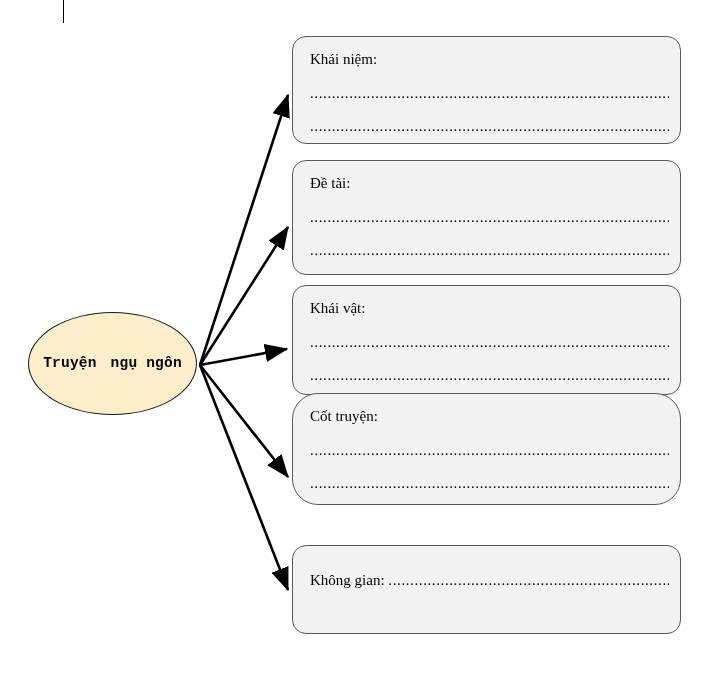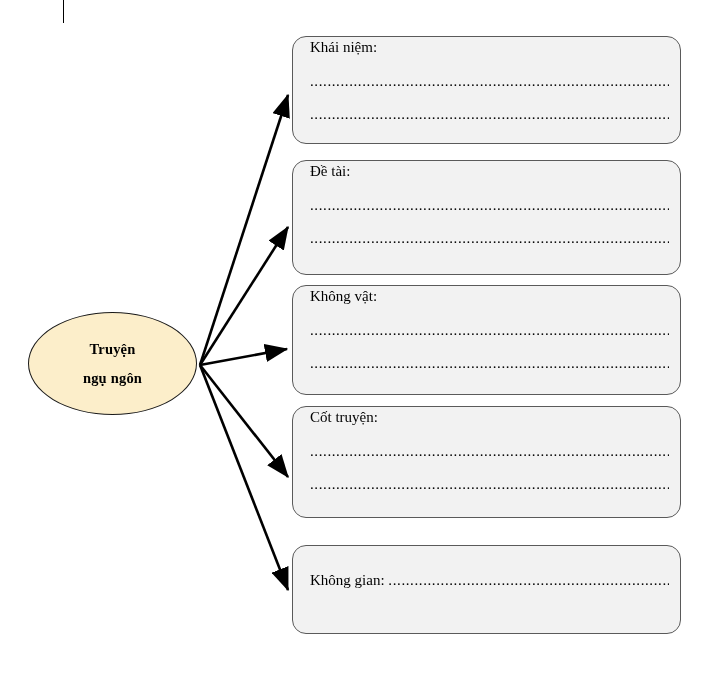--- a/index.html
+++ b/index.html
@@ -74,7 +74,7 @@
     border: 1px solid #5a5a5a;
     border-radius: 14px;
     box-sizing: border-box;
-    padding: 2px 11px 0 17px;
+    padding: 14px 11px 0 17px;
   }
   .field-box .field-label {
     font-size: 15px;

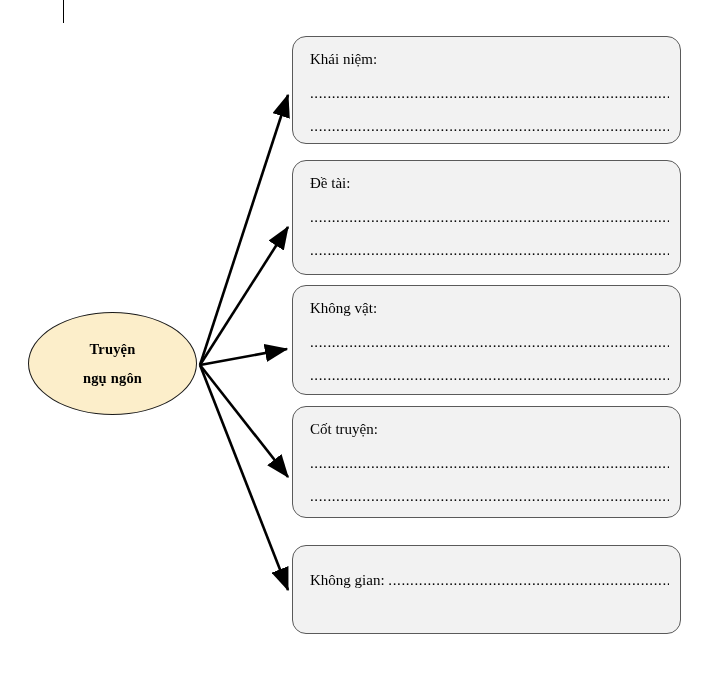--- a/index.html
+++ b/index.html
@@ -158,7 +158,7 @@
   </div>
 
   <div class="field-box stacked" id="box-3">
-    <div class="field-label">Không vật:</div>
+    <div class="field-label">Khái vật:</div>
     <div class="dotline">..............................................................................................</div>
     <div class="dotline">..............................................................................................</div>
   </div>

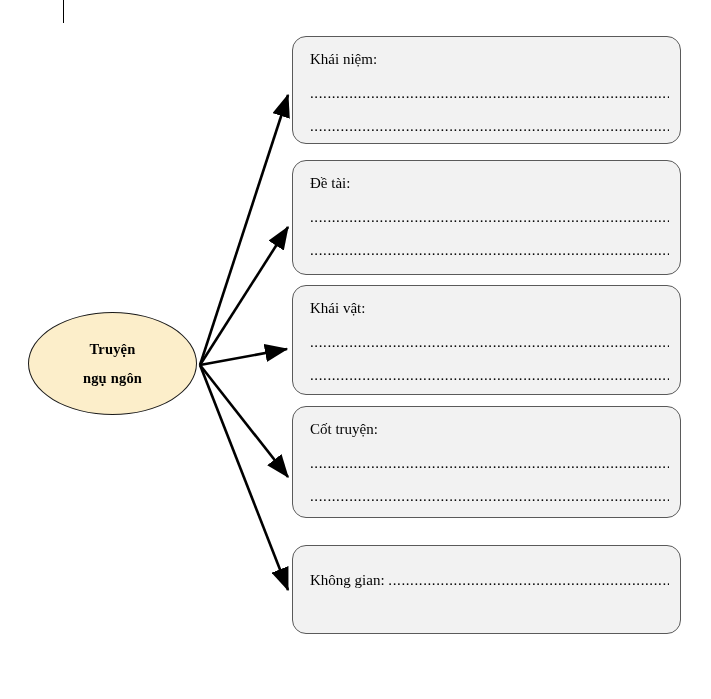--- a/index.html
+++ b/index.html
@@ -52,10 +52,11 @@
     border: 1px solid #1a1a1a;
     box-sizing: border-box;
     display: flex;
-    flex-direction: column;
+    flex-direction: row;
     align-items: center;
     justify-content: center;
     gap: 14px;
+    font-family: Liberation Mono, monospace;
   }
   #center-node .node-line {
     font-weight: bold;

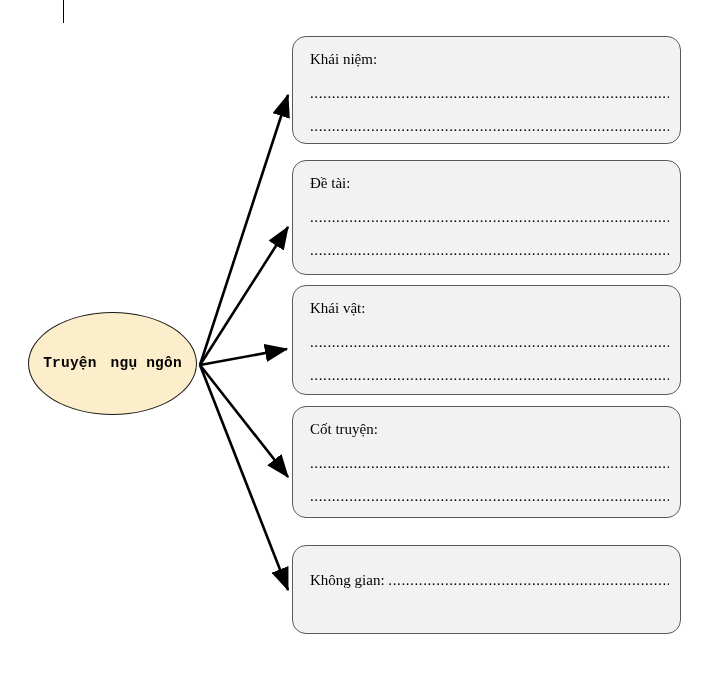--- a/index.html
+++ b/index.html
@@ -116,7 +116,7 @@
   #box-1 { top: 36px;  height: 108px; }
   #box-2 { top: 160px; height: 115px; }
   #box-3 { top: 285px; height: 110px; }
-  #box-4 { top: 406px; height: 112px; }
+  #box-4 { top: 393px; height: 112px; border-radius: 26px; }
   #box-5 { top: 545px; height: 89px; }
 </style>
 </head>

